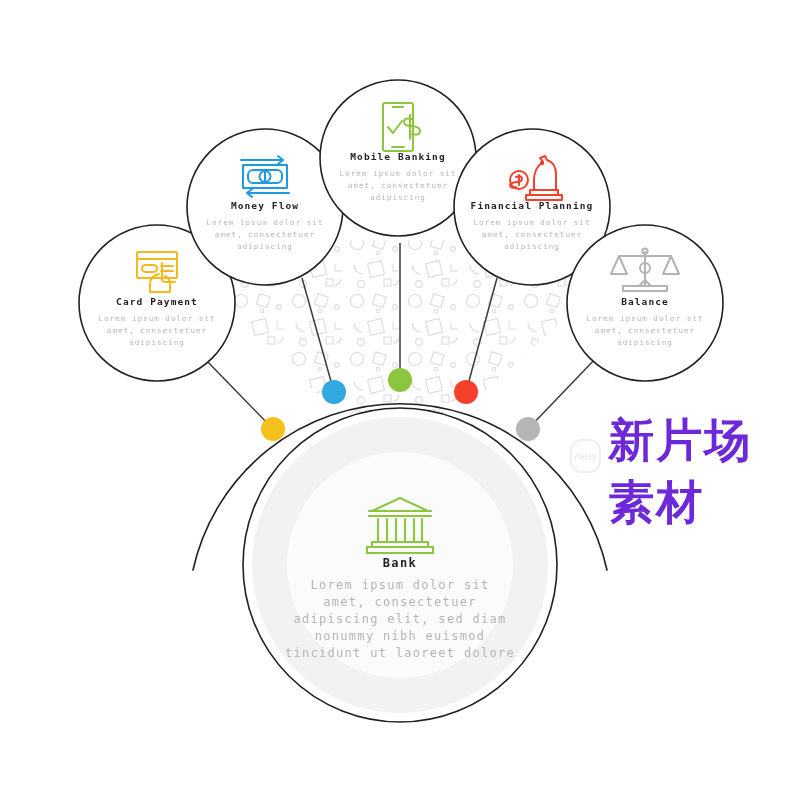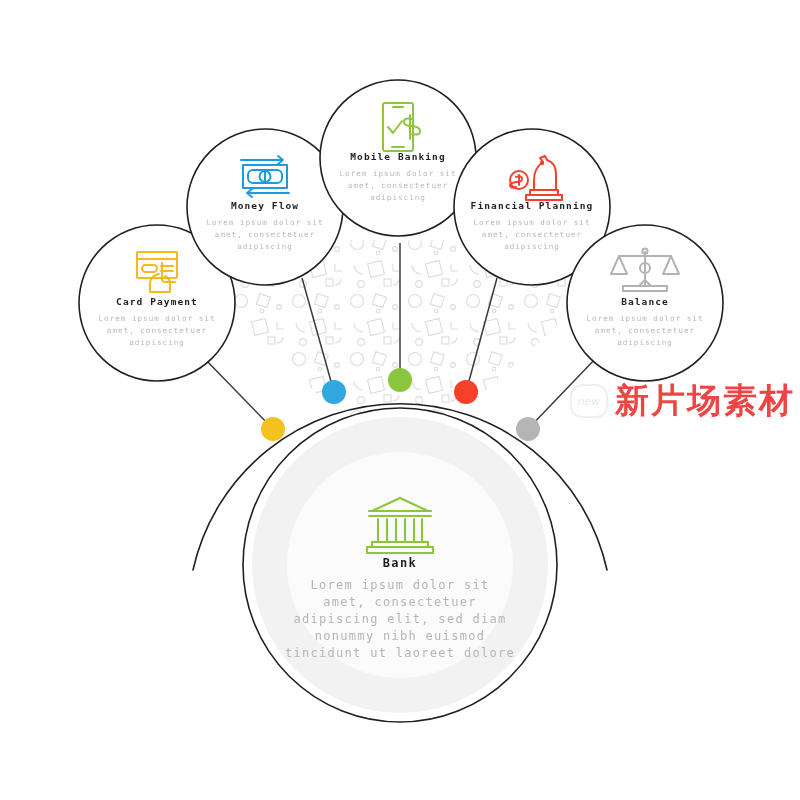--- a/index.html
+++ b/index.html
@@ -38,7 +38,7 @@
   }
   .wm-text{
     font-family:"DejaVu Sans","Liberation Sans",sans-serif;
-    font-size:34px;font-weight:700;color:#ef4444;letter-spacing:2px;
+    font-size:46px;font-weight:700;color:#6d28d9;letter-spacing:2px;margin-top:32px;
   }
 </style>
 </head>

